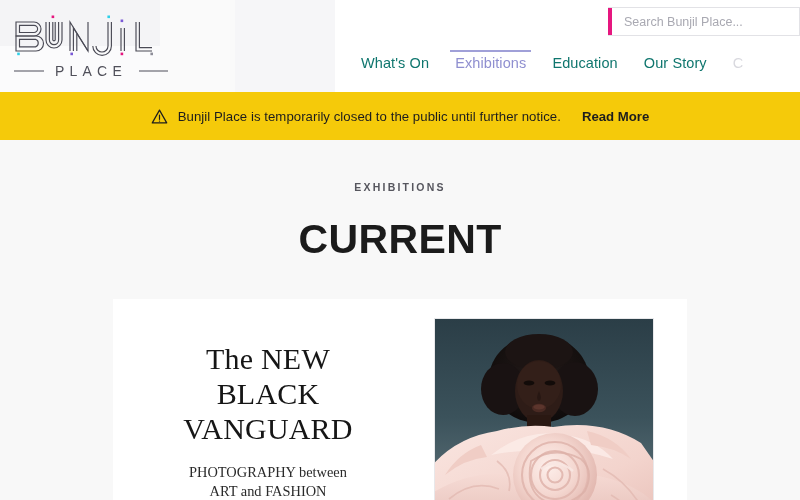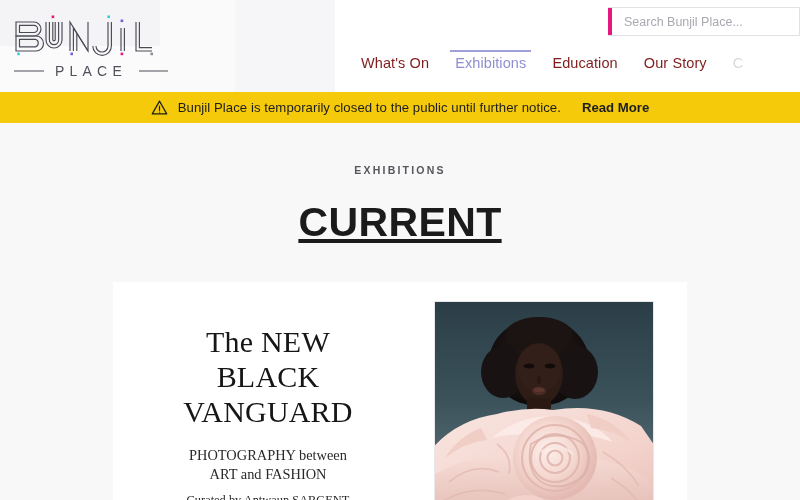--- a/index.html
+++ b/index.html
@@ -47,7 +47,7 @@
   .nav-item {
     position:relative;
     font-size:14.5px;
-    color:#7f1d1d;
+    color:#0f766e;
     padding:5px 13px 6px 13px;
     letter-spacing:.1px;
     cursor:pointer;

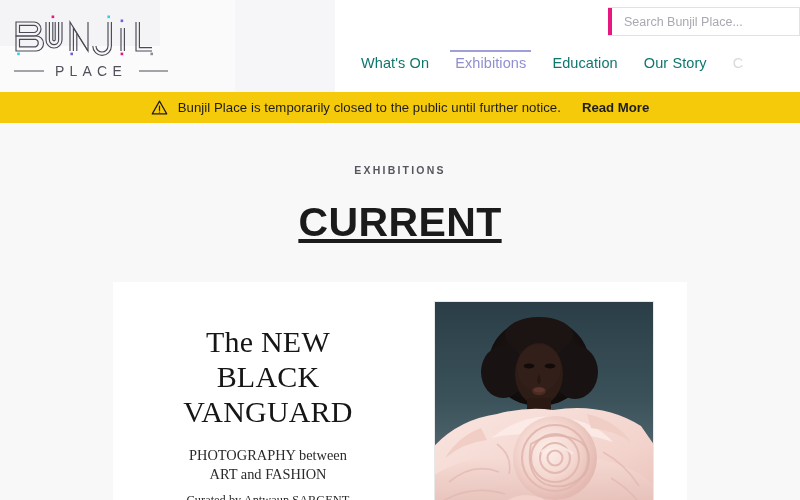--- a/index.html
+++ b/index.html
@@ -79,7 +79,7 @@
 
   
   .alert {
-    width:800px; height:31px;
+    width:800px; height:48px;
     background:#f5ca0a;
     display:flex; align-items:center; justify-content:center;
     gap:10px;

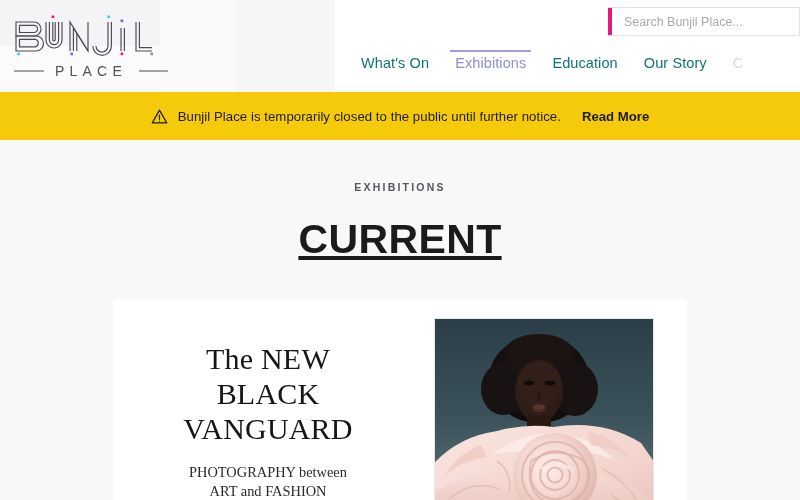--- a/index.html
+++ b/index.html
@@ -113,7 +113,6 @@
     color:#1b1b1b;
     letter-spacing:.4px;
     margin-top:23px;
-    text-decoration:underline;
   }
 
   

